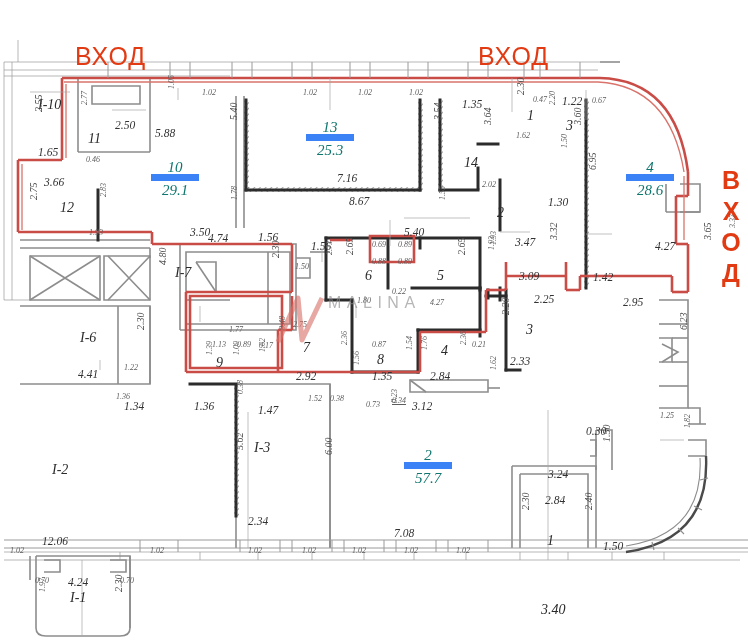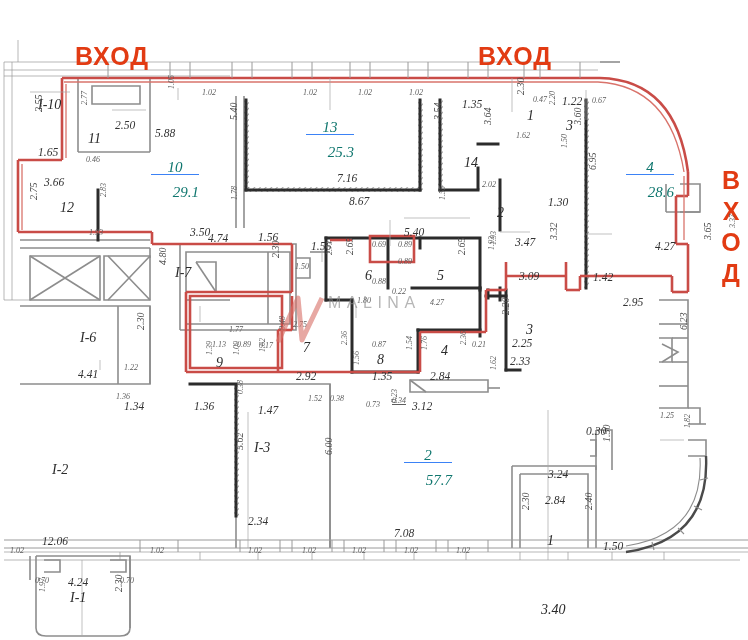--- a/index.html
+++ b/index.html
@@ -8,7 +8,7 @@
   svg#draw{position:absolute;left:0;top:0;width:748px;height:640px;}
   
   .vhod{position:absolute;color:#e23b13;font-family:"Liberation Sans",sans-serif;
-        font-weight:700;font-size:25px;letter-spacing:1px;white-space:nowrap;}
+        font-weight:400;font-size:25px;letter-spacing:1px;white-space:nowrap;}
   .vhod-v{position:absolute;color:#e23b13;font-family:"Liberation Sans",sans-serif;
         font-weight:700;font-size:25px;line-height:31px;text-align:center;width:26px;}
   

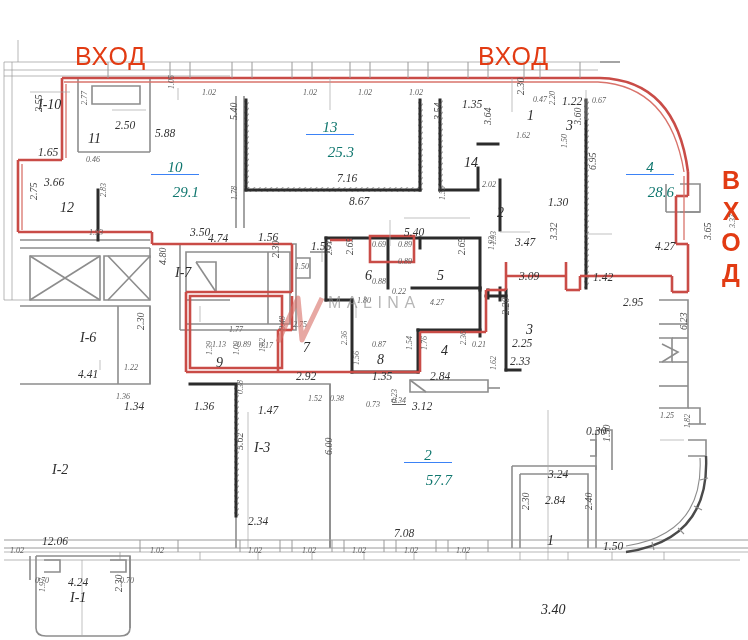--- a/index.html
+++ b/index.html
@@ -15,7 +15,7 @@
   .rm{position:absolute;font-family:"Liberation Serif",serif;font-style:italic;
       color:#0f766e;text-align:center;white-space:nowrap;}
   .rm .num{font-size:15px;display:block;line-height:14px;}
-  .rm .ar{font-size:15px;display:block;line-height:17px;border-top:1px solid #3b82f6;padding-top:9px;text-align:right;}
+  .rm .ar{font-size:15px;display:block;line-height:17px;border-top:7px solid #3b82f6;padding-top:1px;}
   .rlab{position:absolute;font-family:"Liberation Serif",serif;font-style:italic;
         font-size:14px;color:#2b2b2b;white-space:nowrap;}
   

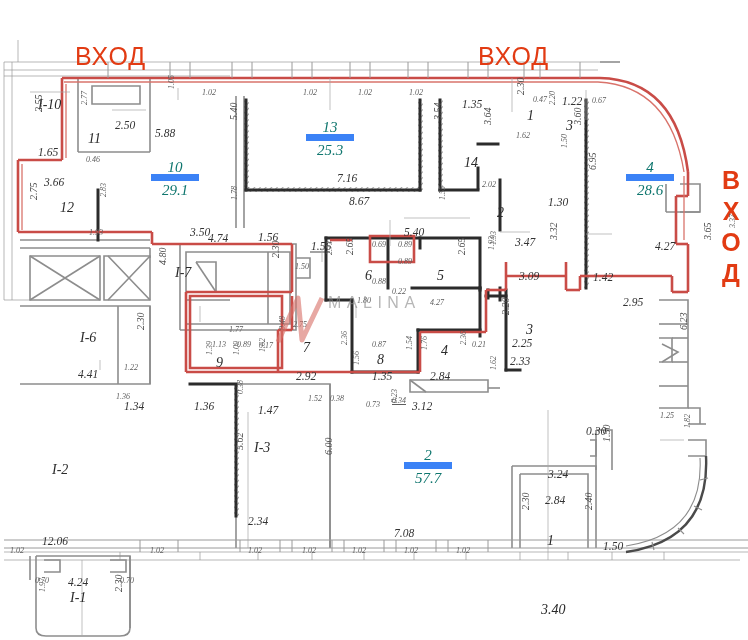--- a/index.html
+++ b/index.html
@@ -411,7 +411,7 @@
       <div class="dm s vt" style="left: 325px; top: 255px;">2.73</div>
       <div class="dm vt" style="left: 344px; top: 255px;">2.65</div>
       <div class="dm s" style="left: 372px; top: 240px;">0.69</div>
-      <div class="dm s" style="left: 372px; top: 257px; margin-top: 20px;">0.88</div>
+      <div class="dm s" style="left: 372px; top: 257px;">0.88</div>
       <div class="dm s" style="left: 398px; top: 240px;">0.89</div>
       <div class="dm s" style="left: 398px; top: 257px;">0.89</div>
       <div class="dm b" style="left: 404px; top: 226px;">5.40</div>

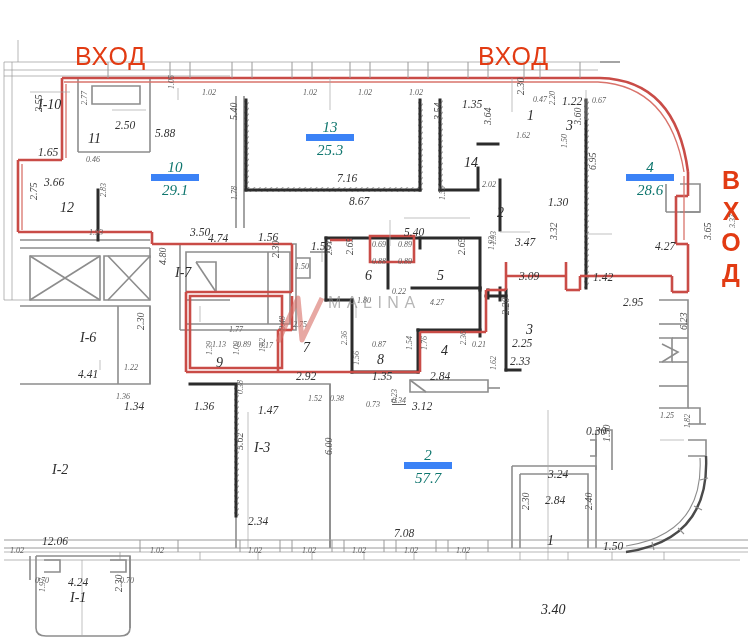--- a/index.html
+++ b/index.html
@@ -397,7 +397,7 @@
       <div class="dm vt" style="left: 548px; top: 240px;">3.32</div>
       <div class="dm s vt" style="left: 489px; top: 245px;">1.93</div>
       <div class="dm b" style="left: 519px; top: 270px;">3.09</div>
-      <div class="dm b" style="left: 512px; top: 293px; margin-top: 44px;">2.25</div>
+      <div class="dm b" style="left: 534px; top: 293px;">2.25</div>
       <div class="dm b" style="left: 593px; top: 271px;">1.42</div>
       <div class="dm b" style="left: 623px; top: 296px;">2.95</div>
       <div class="dm vt" style="left: 678px; top: 330px;">6.23</div>

